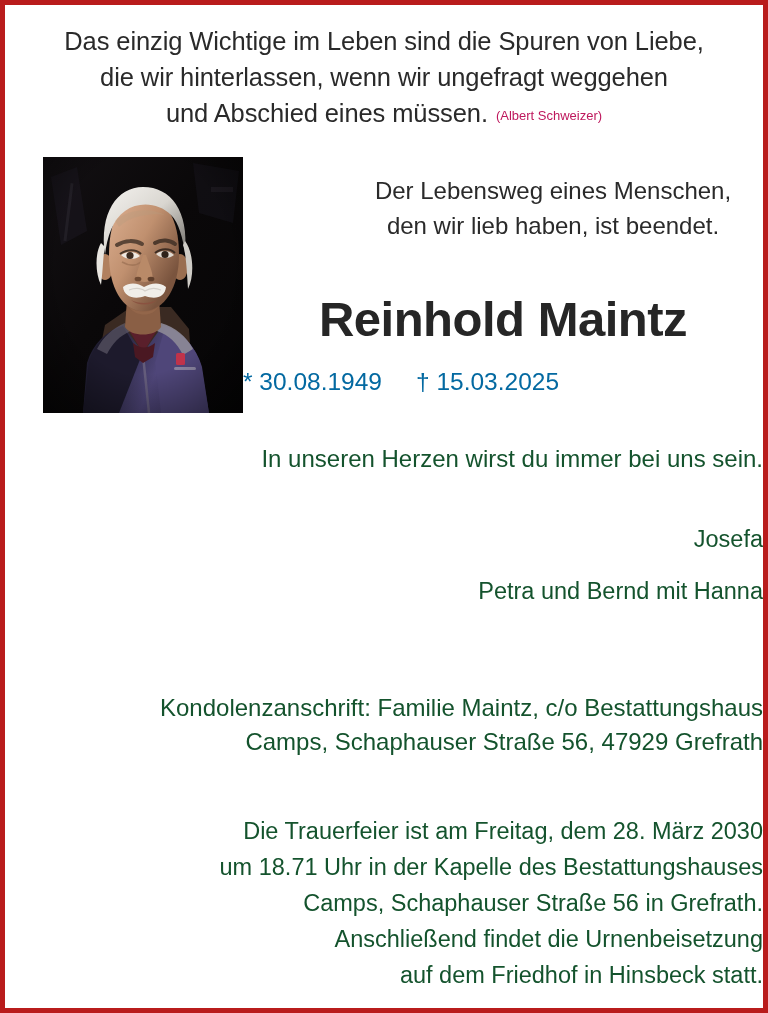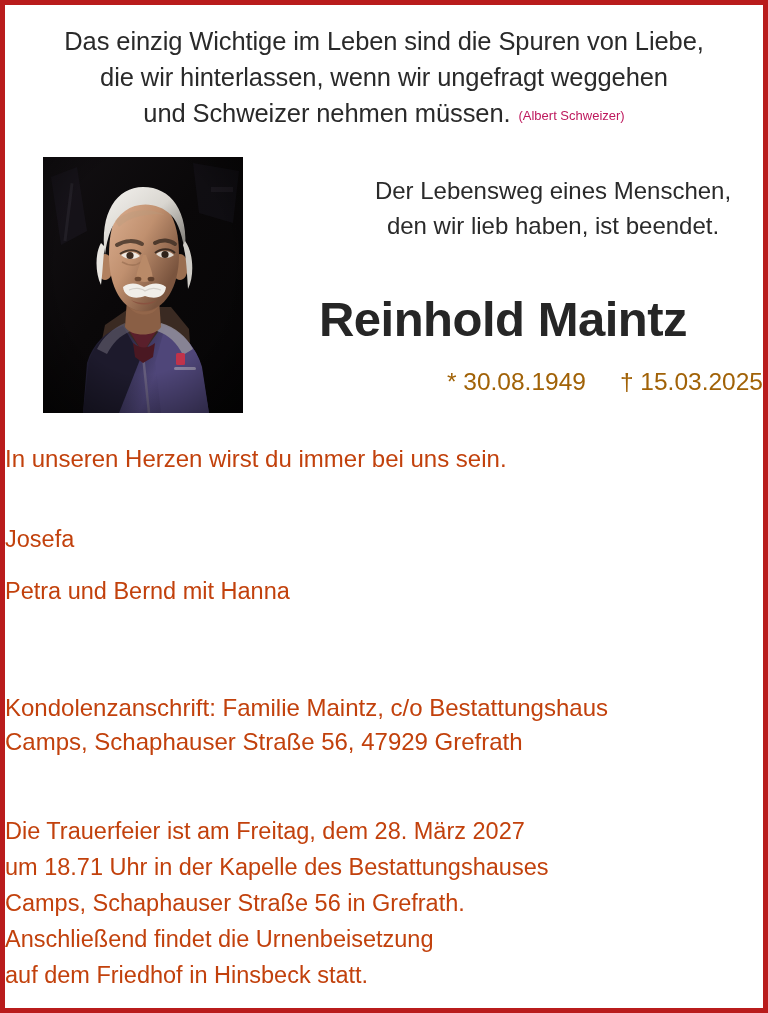--- a/index.html
+++ b/index.html
@@ -123,7 +123,7 @@
     <div class="quote">
       <div class="line">Das einzig Wichtige im Leben sind die Spuren von Liebe,</div>
       <div class="line">die wir hinterlassen, wenn wir ungefragt weggehen</div>
-      <div class="line"><span>und Schweizer nehmen müssen.</span><span class="attrib">(Albert Schweizer)</span></div>
+      <div class="line"><span>und Abschied eines müssen.</span><span class="attrib">(Albert Schweizer)</span></div>
     </div>
 
     <div class="photo-frame">

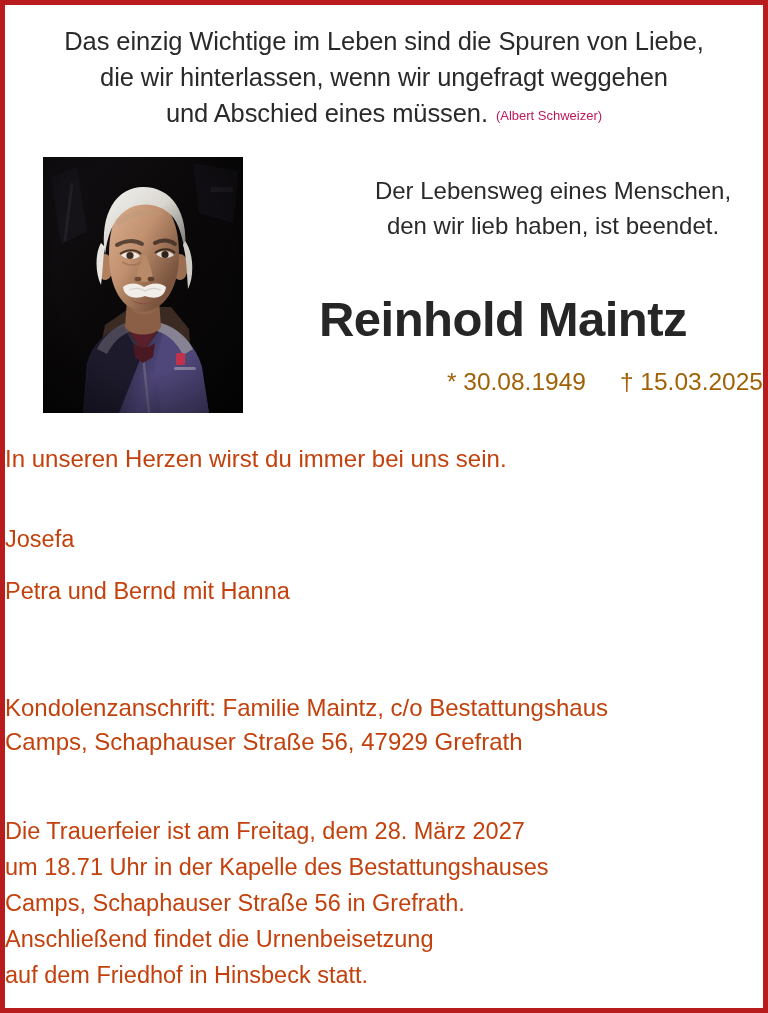--- a/index.html
+++ b/index.html
@@ -93,8 +93,8 @@
     left: 238px;
     top: 362px;
     width: 520px;
-    text-align: right;
-    color: #a16207;
+    text-align: left;
+    color: #0369a1;
     font-size: 24.5px;
     line-height: 30px;
     white-space: pre;

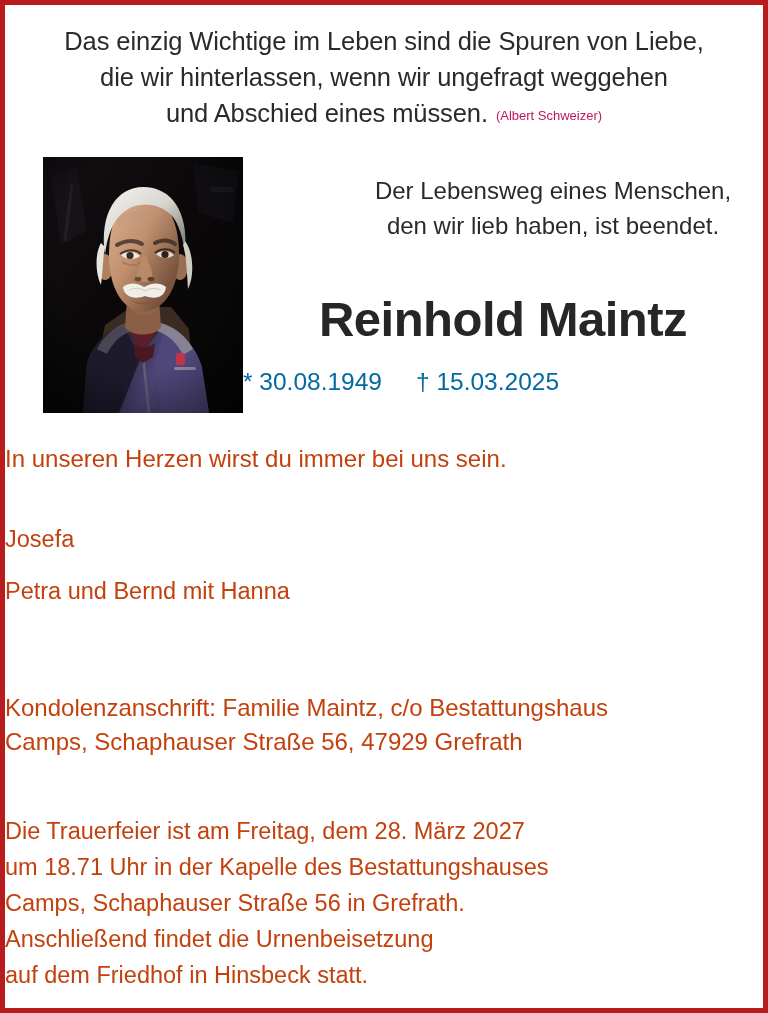--- a/index.html
+++ b/index.html
@@ -105,8 +105,8 @@
     position: absolute;
     left: 0;
     width: 758px;
-    text-align: left;
-    color: #c2410c;
+    text-align: right;
+    color: #14532d;
   }
   .memory  { top: 438px;  font-size: 24px;   line-height: 32px; }
   .family  { top: 508px;  font-size: 23.5px; line-height: 52px; }

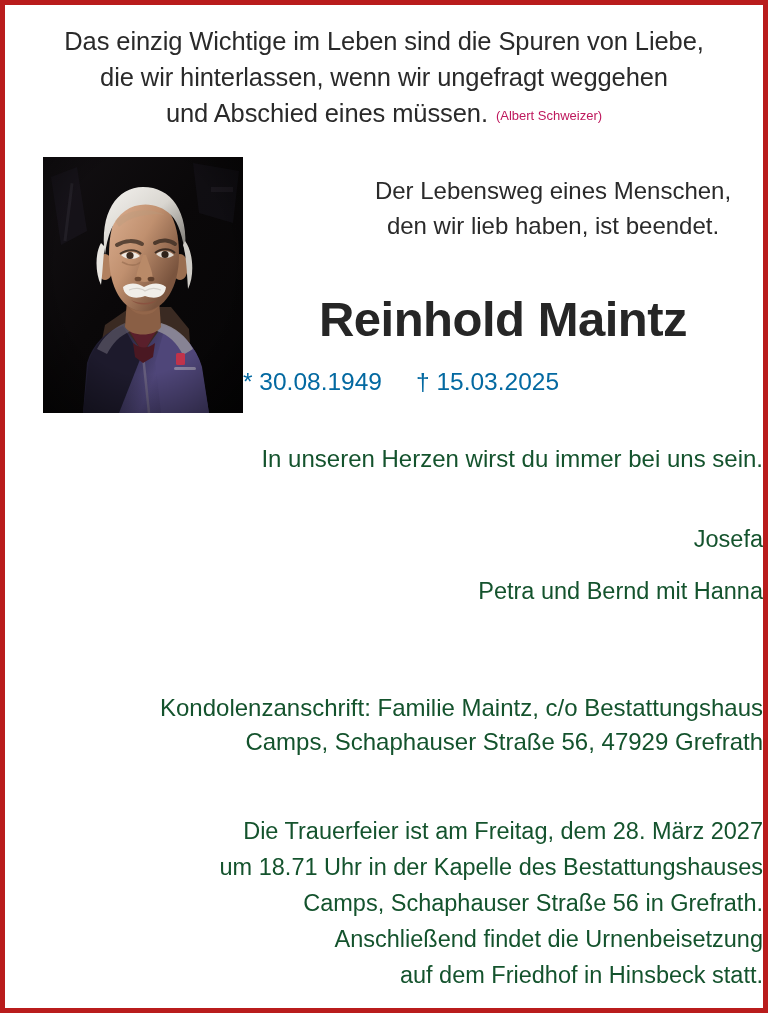--- a/index.html
+++ b/index.html
@@ -243,7 +243,7 @@
     </div>
 
     <div class="block service">
-      <div class="line">Die Trauerfeier ist am Freitag, dem 28. März 2027</div>
+      <div class="line">Die Trauerfeier ist am Freitag, dem 28. März 2030</div>
       <div class="line">um 18.71 Uhr in der Kapelle des Bestattungshauses</div>
       <div class="line">Camps, Schaphauser Straße 56 in Grefrath.</div>
       <div class="line">Anschließend findet die Urnenbeisetzung</div>

